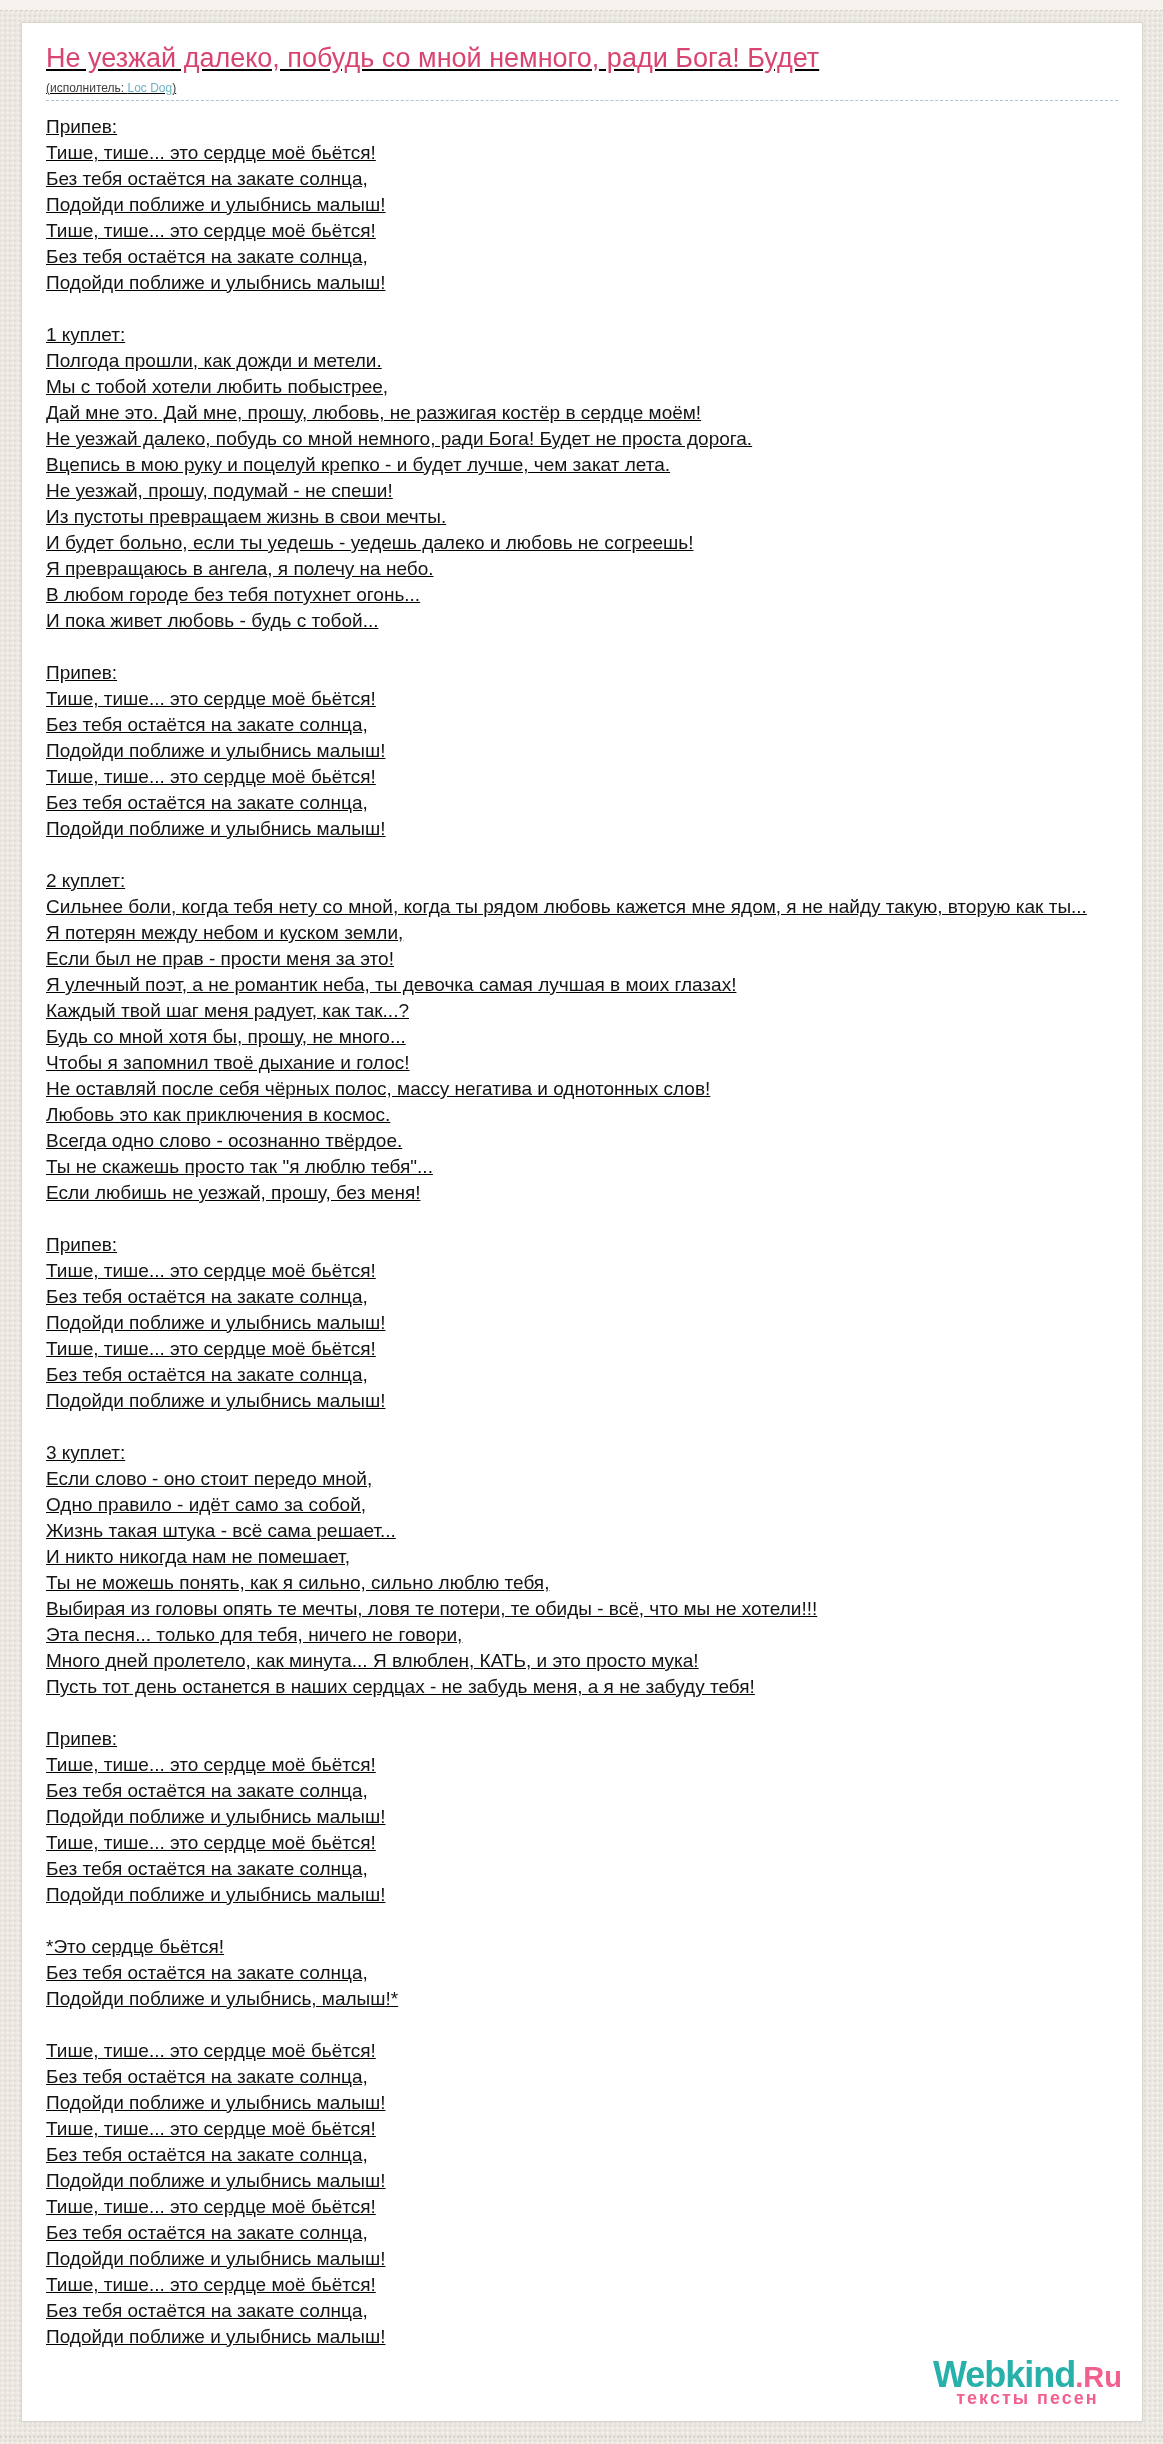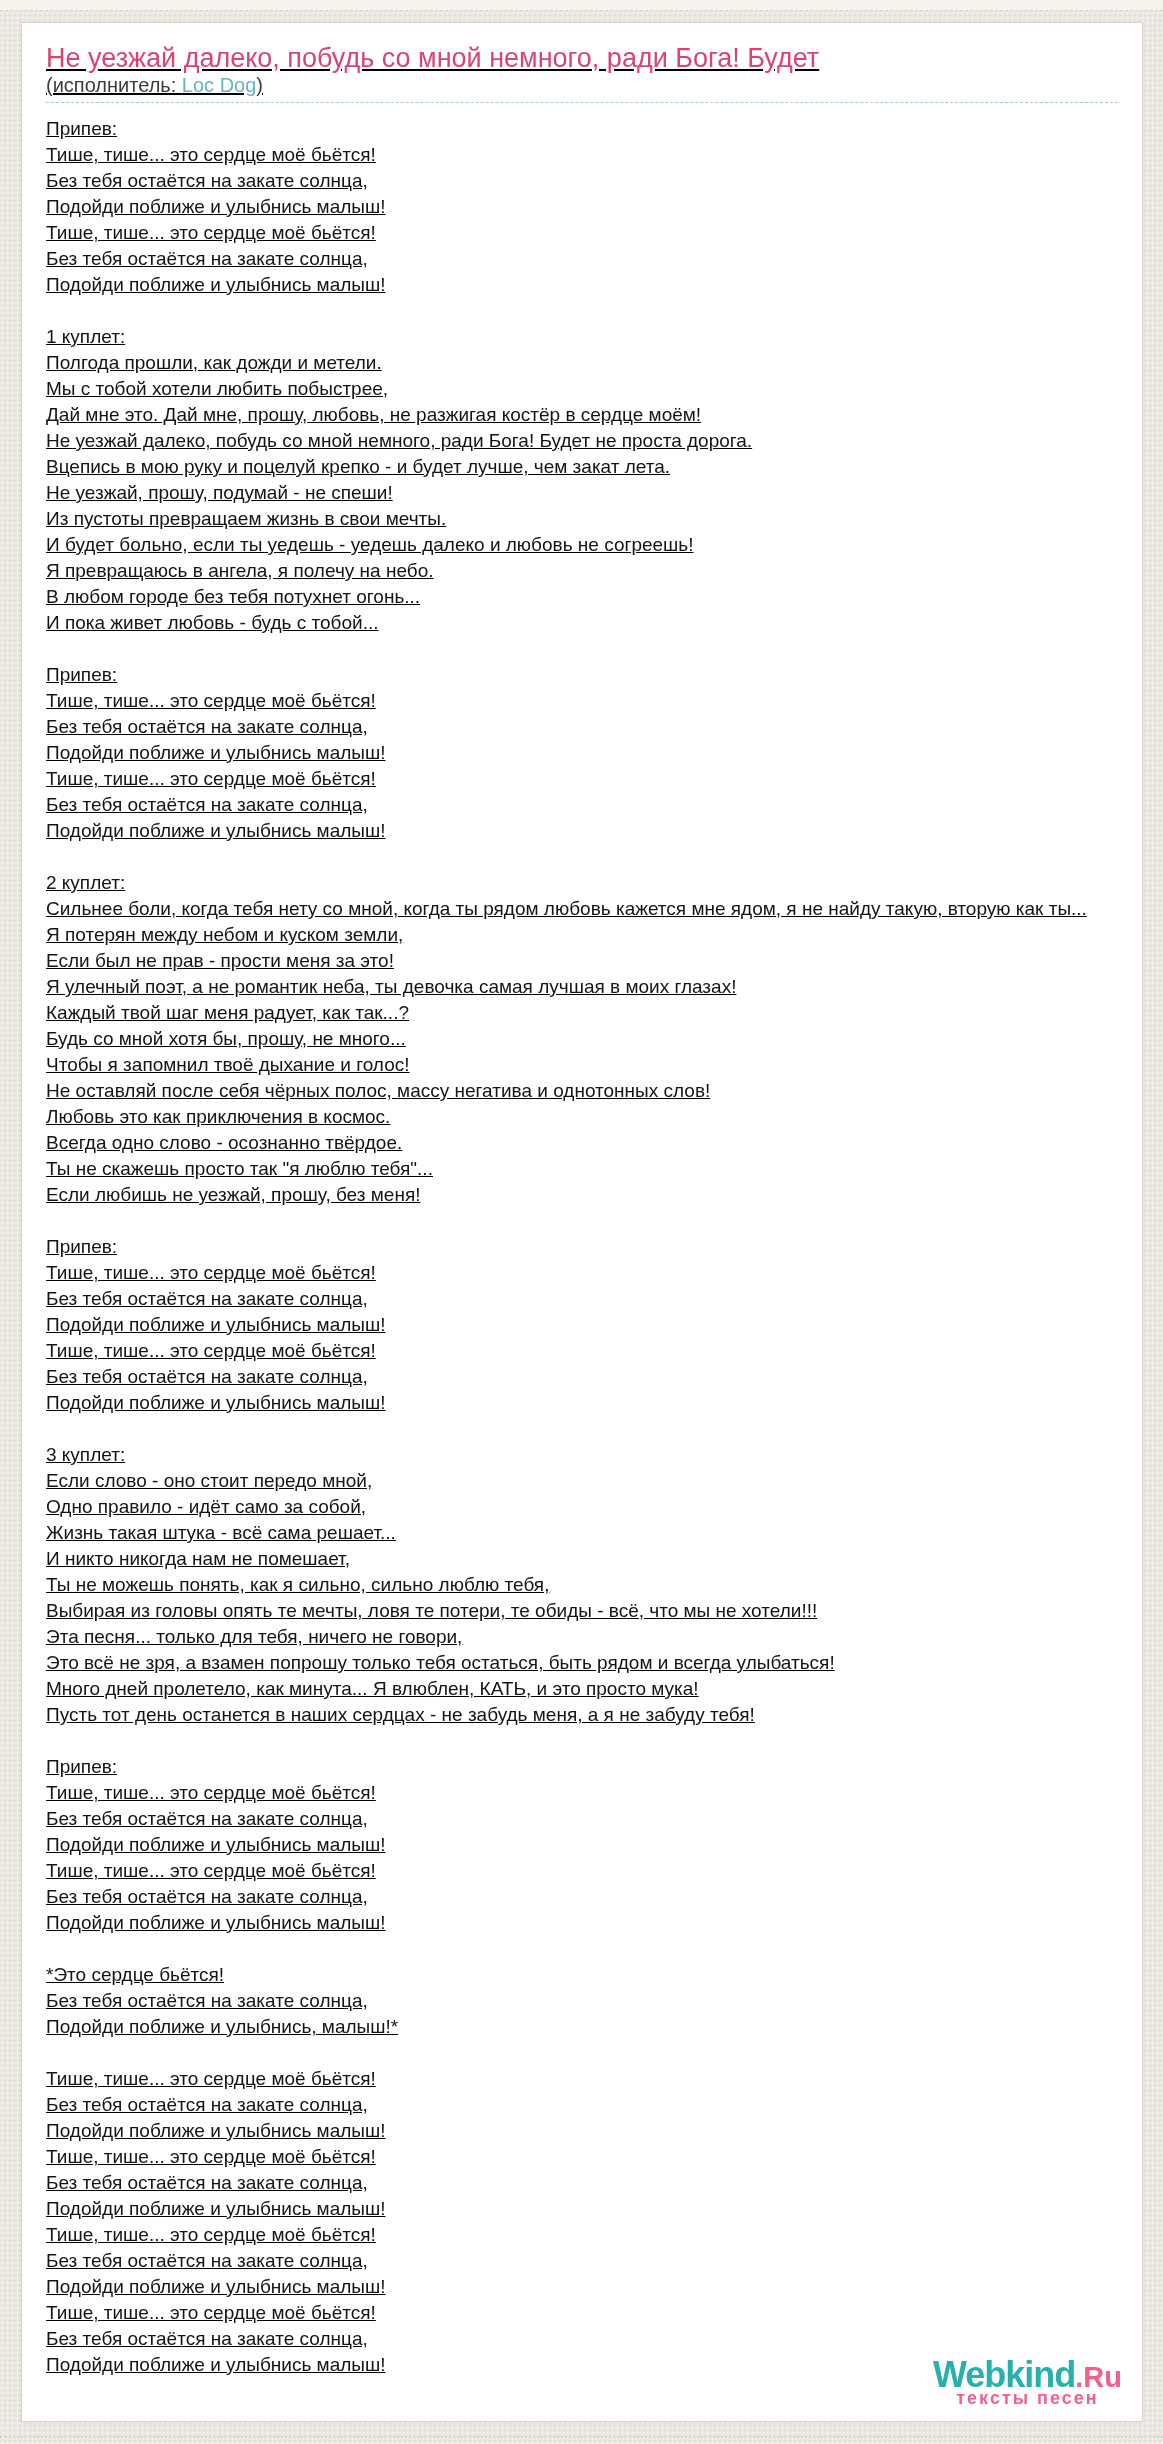--- a/index.html
+++ b/index.html
@@ -43,7 +43,8 @@
     letter-spacing: 0;
   }
   .artist-line {
-    font-size: 20px;
+    margin-top: 7px;
+    font-size: 12px;
     color: #3c3c3c;
     white-space: nowrap;
   }

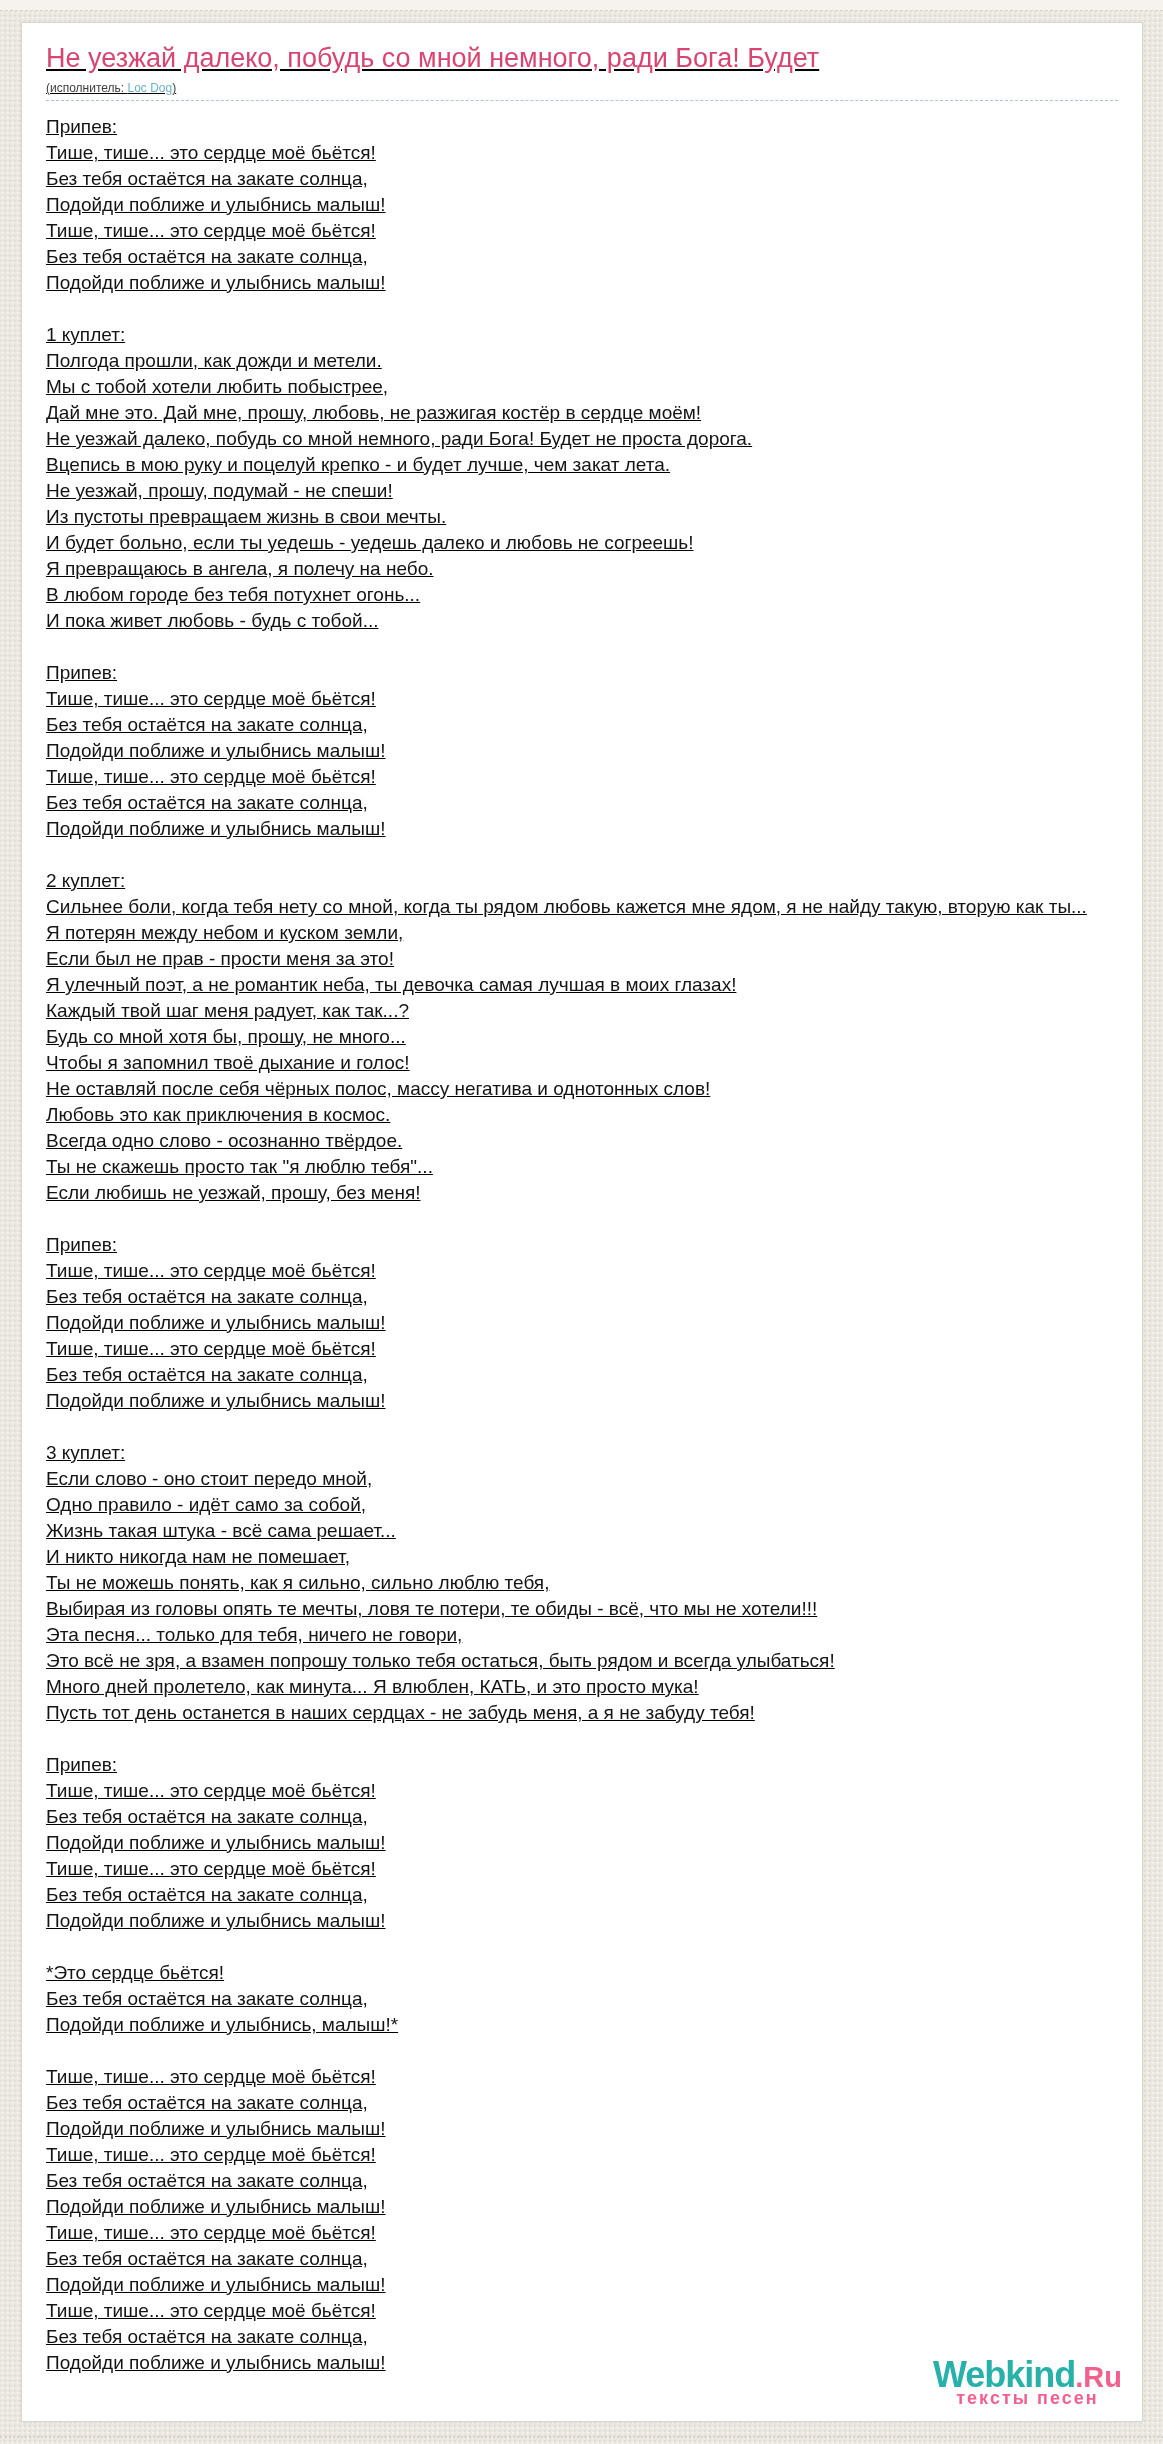--- a/index.html
+++ b/index.html
@@ -169,7 +169,6 @@
         <div class="line">Ты не можешь понять, как я сильно, сильно люблю тебя,</div>
         <div class="line">Выбирая из головы опять те мечты, ловя те потери, те обиды - всё, что мы не хотели!!!</div>
         <div class="line">Эта песня... только для тебя, ничего не говори,</div>
-        <div class="line">Это всё не зря, а взамен попрошу только тебя остаться, быть рядом и всегда улыбаться!</div>
         <div class="line">Много дней пролетело, как минута... Я влюблен, КАТЬ, и это просто мука!</div>
         <div class="line">Пусть тот день останется в наших сердцах - не забудь меня, а я не забуду тебя!</div>
       </div>

